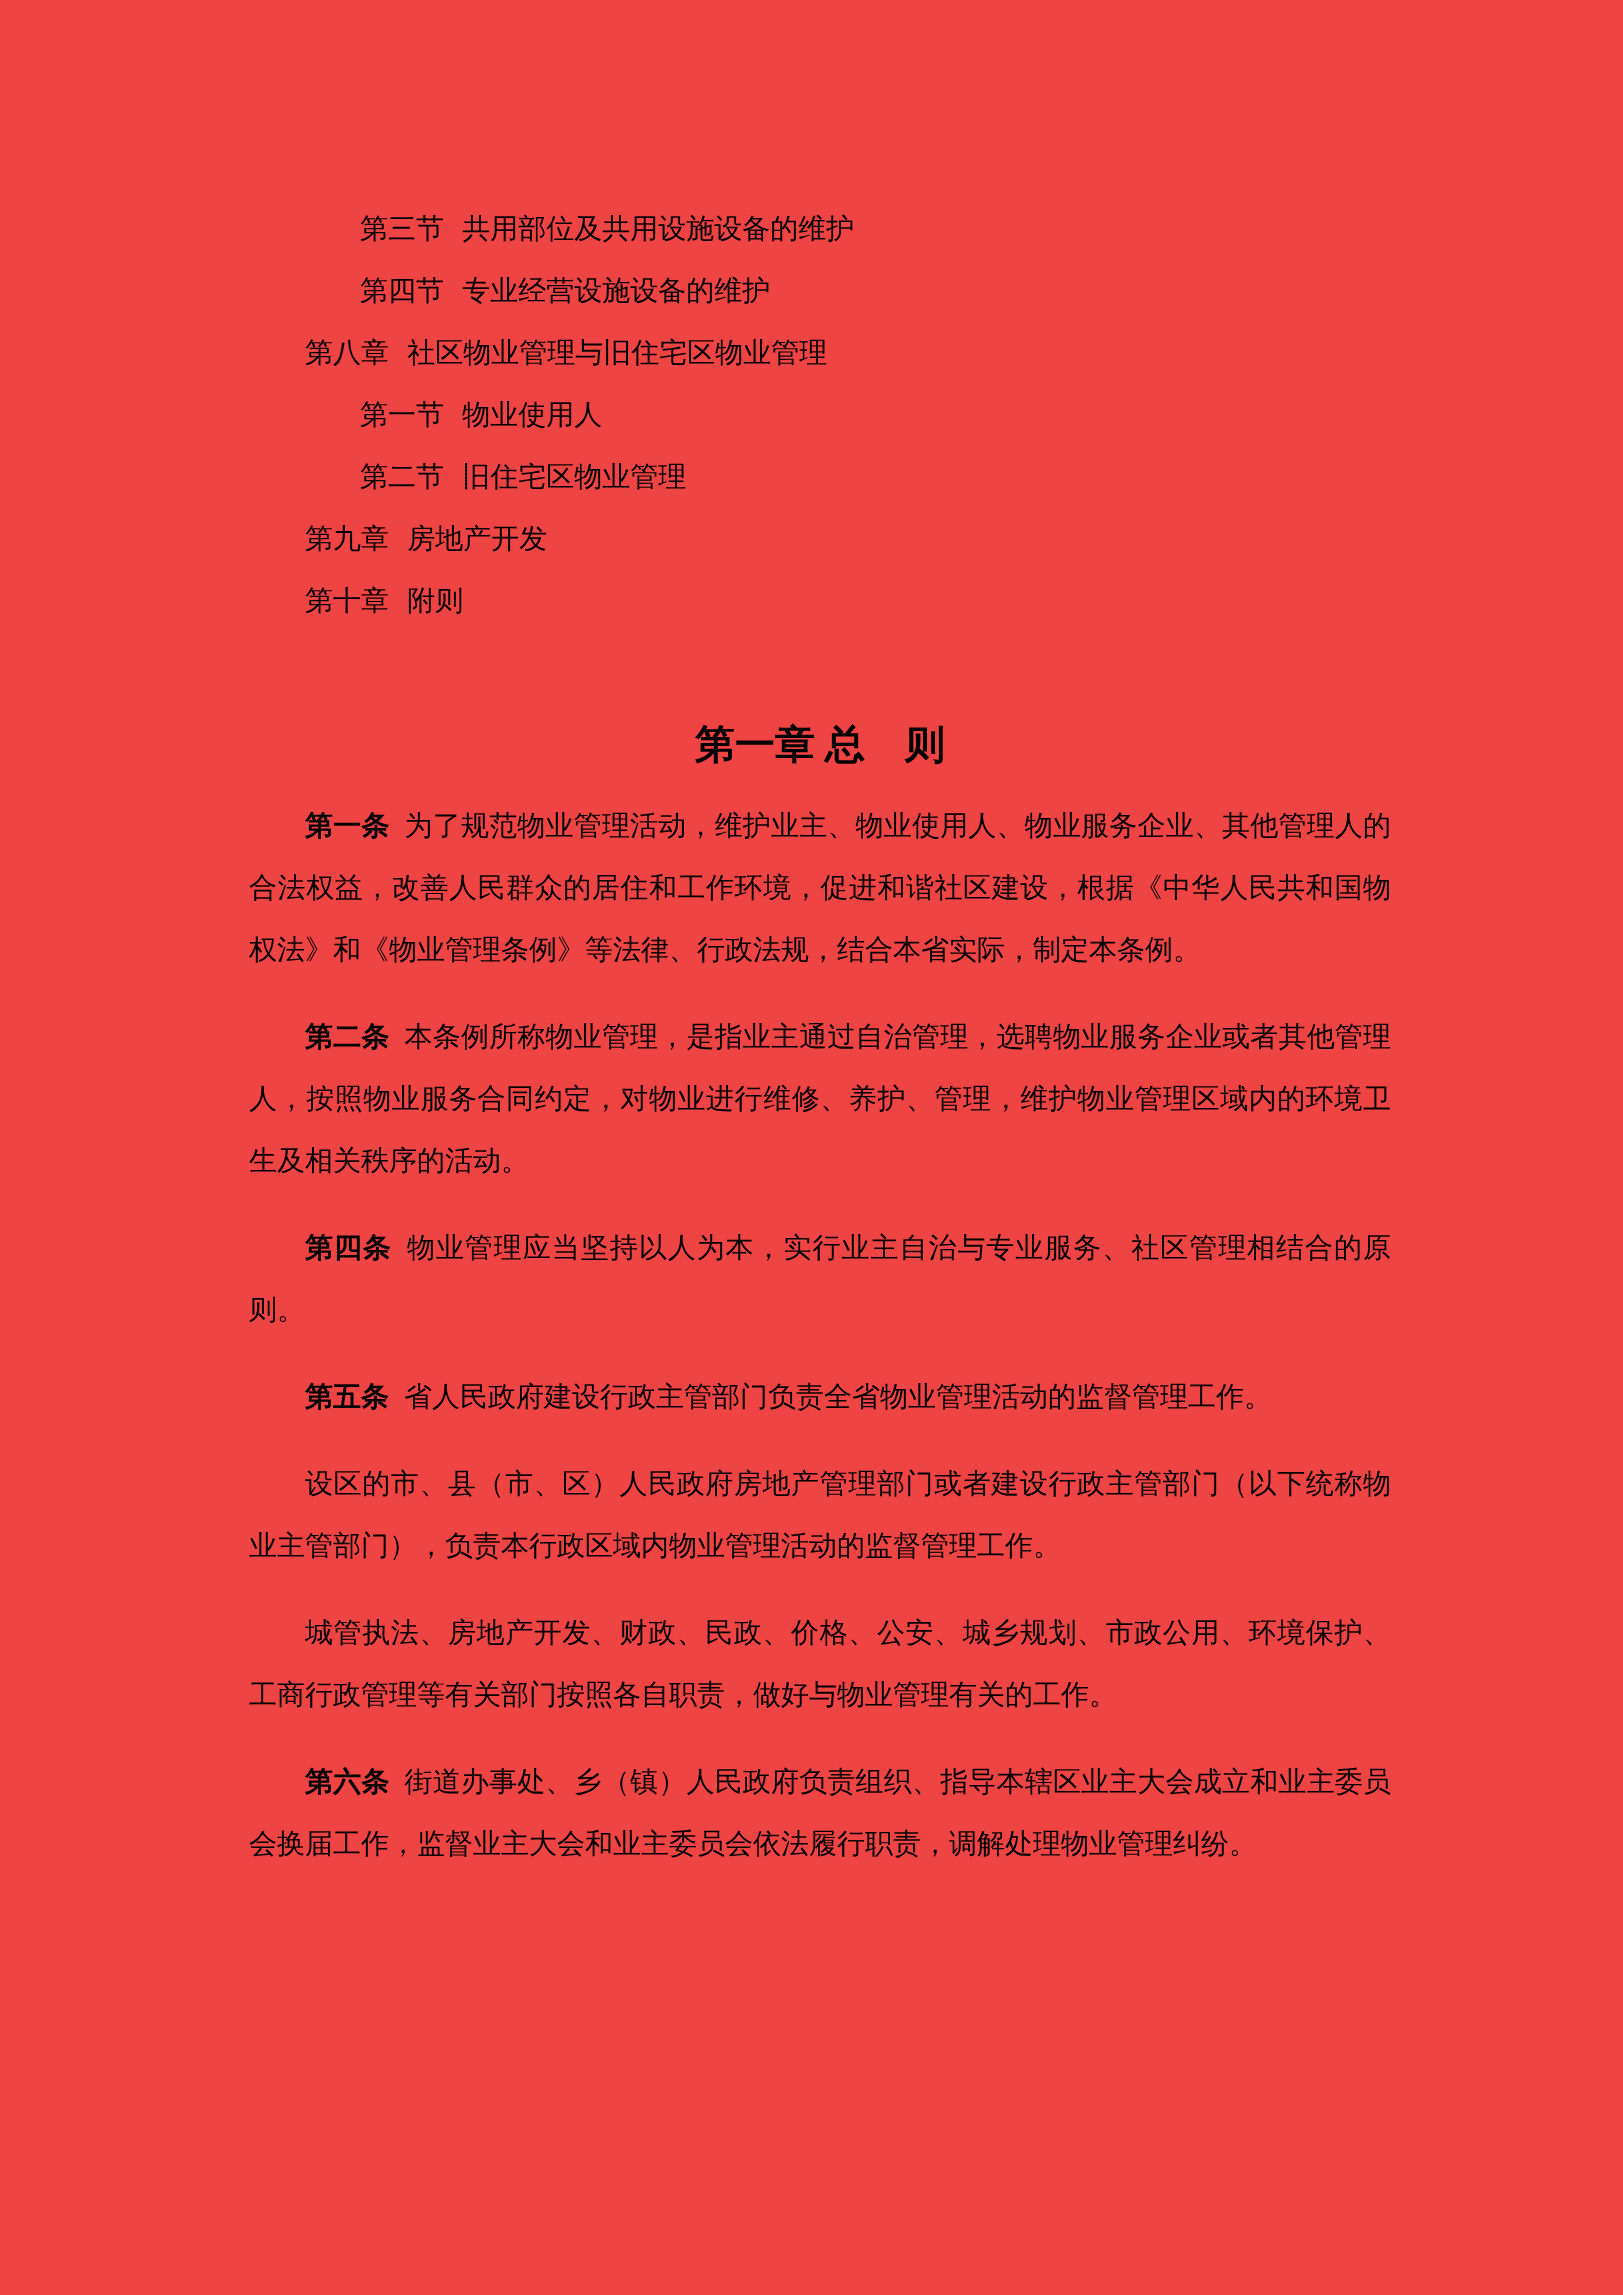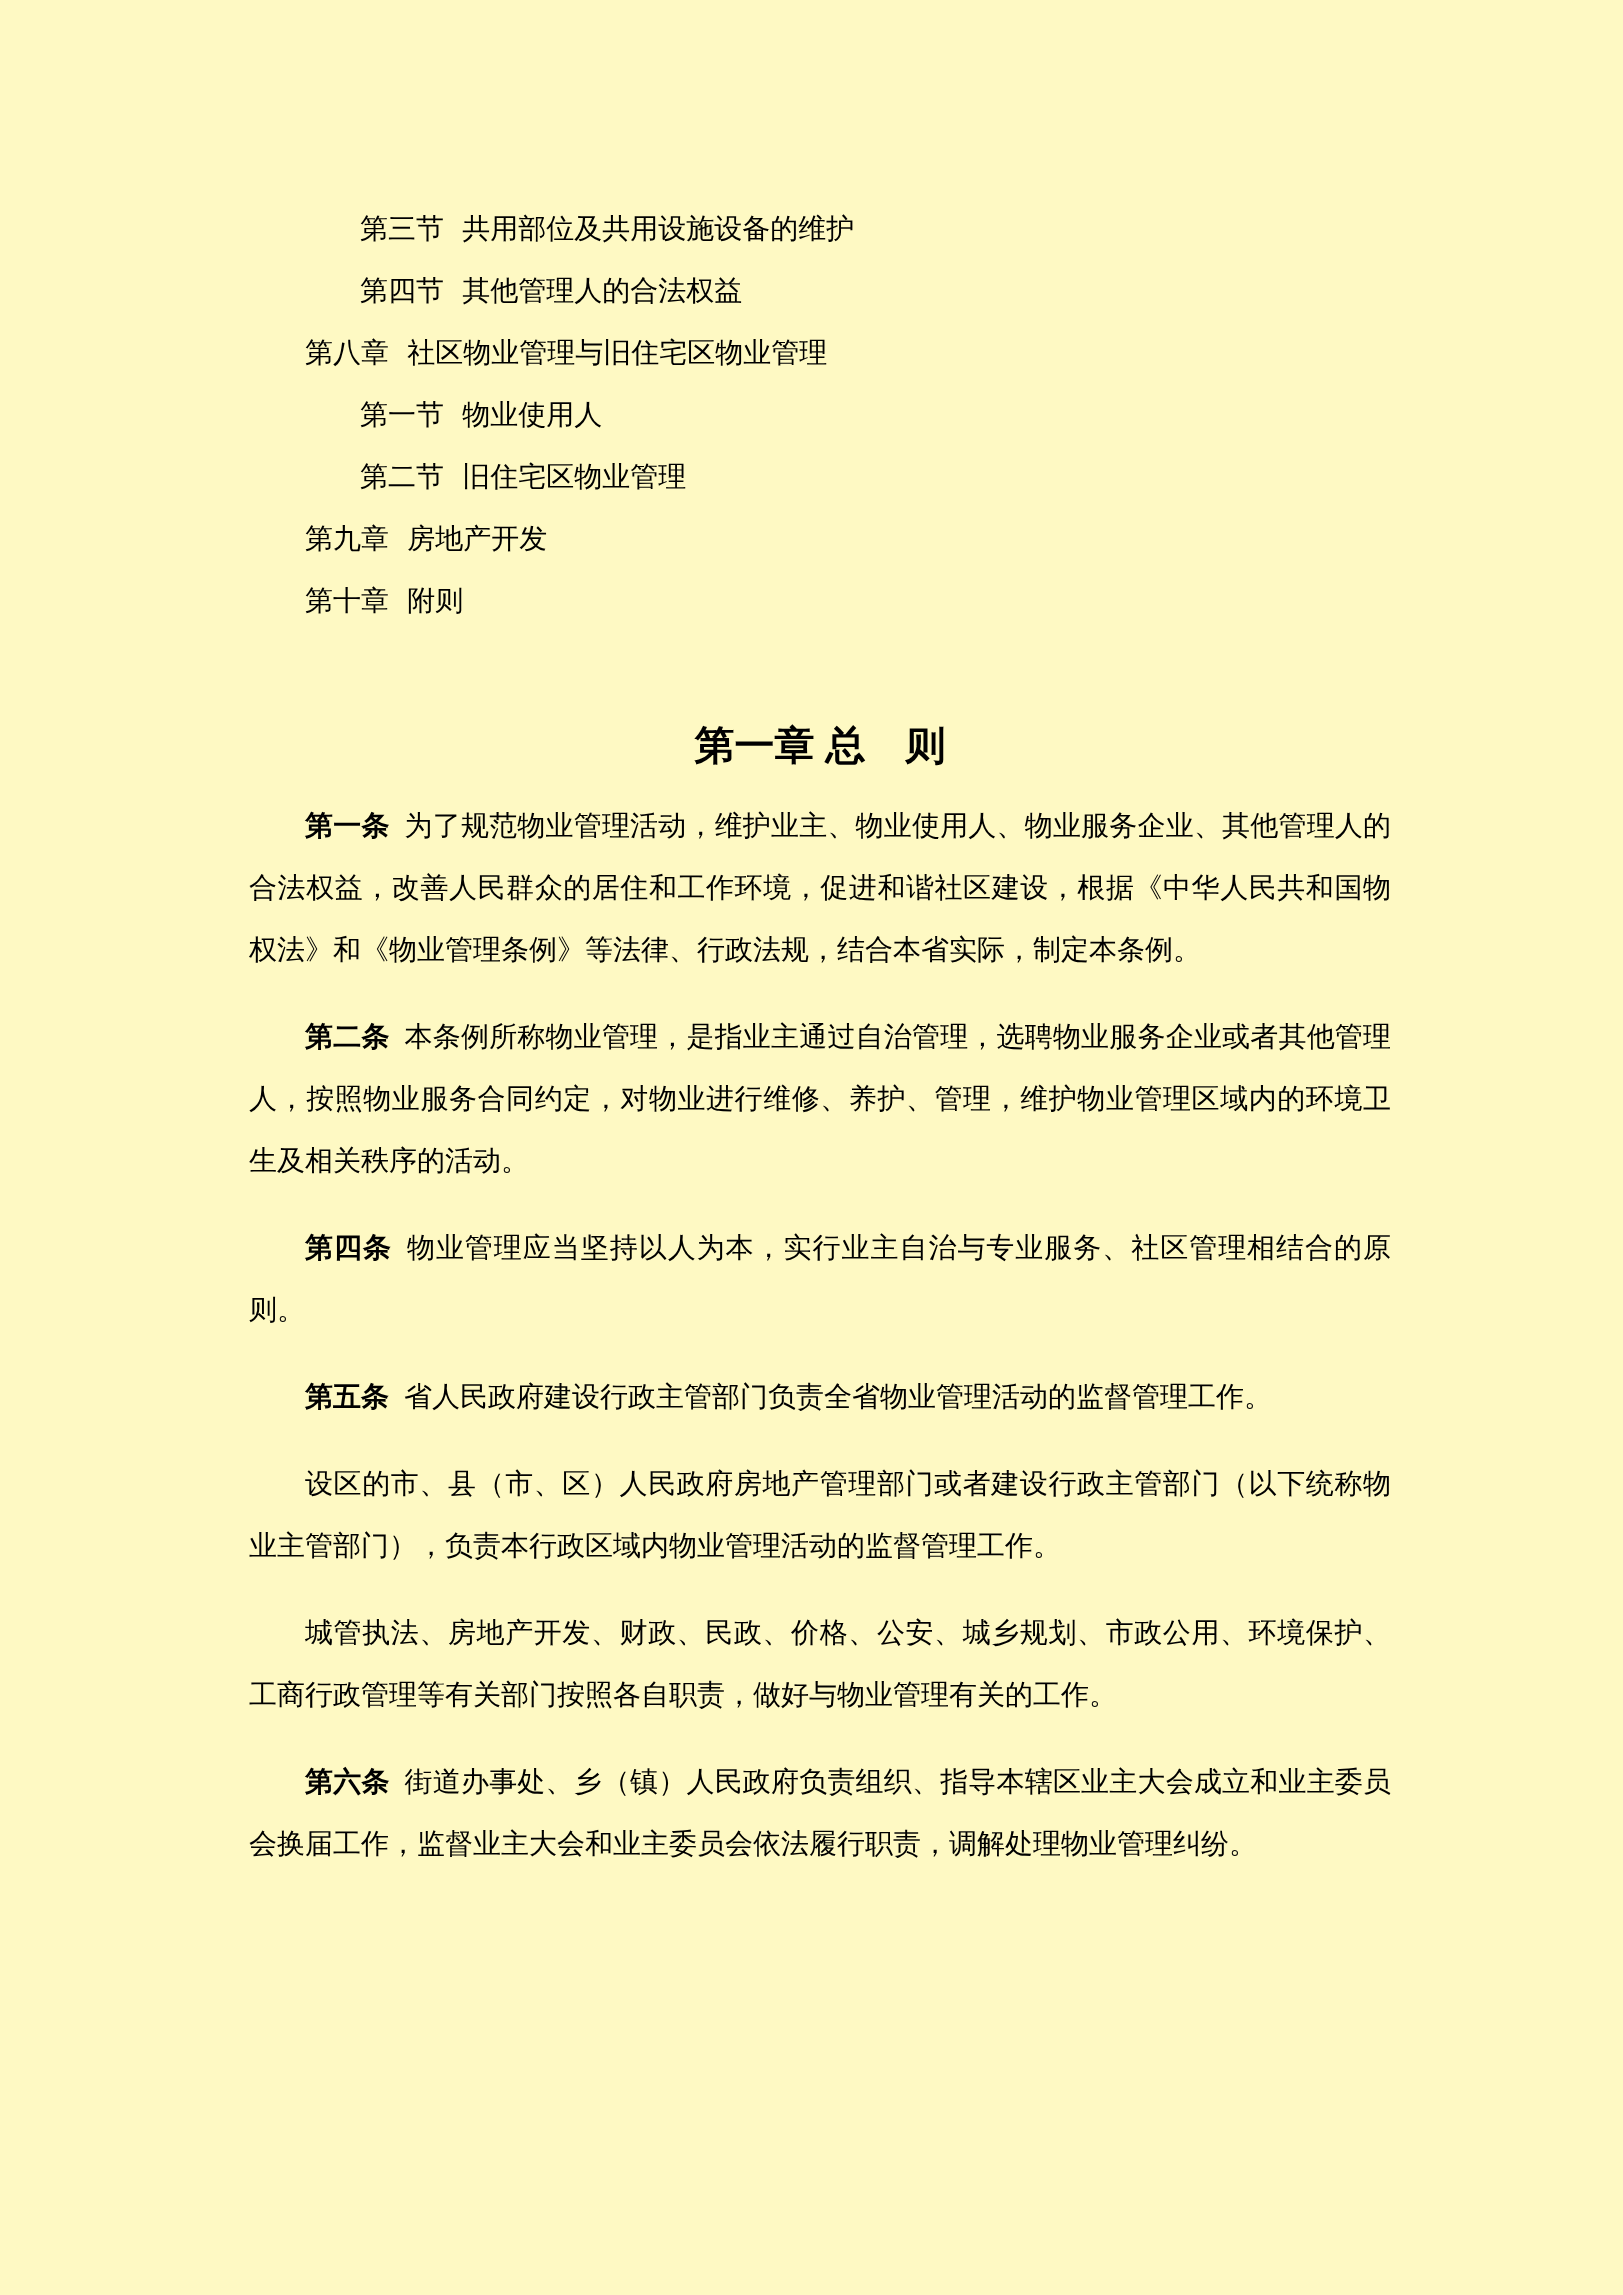--- a/index.html
+++ b/index.html
@@ -7,9 +7,9 @@
     position: relative;
     width: 1623px;
     height: 2295px;
-    background: #fef9c3;
+    background: #ef4444;
     color: #000000;
-    font-family: Liberation Sans, sans-serif;
+    font-family: Liberation Serif, serif;
     overflow: hidden;
   }
   

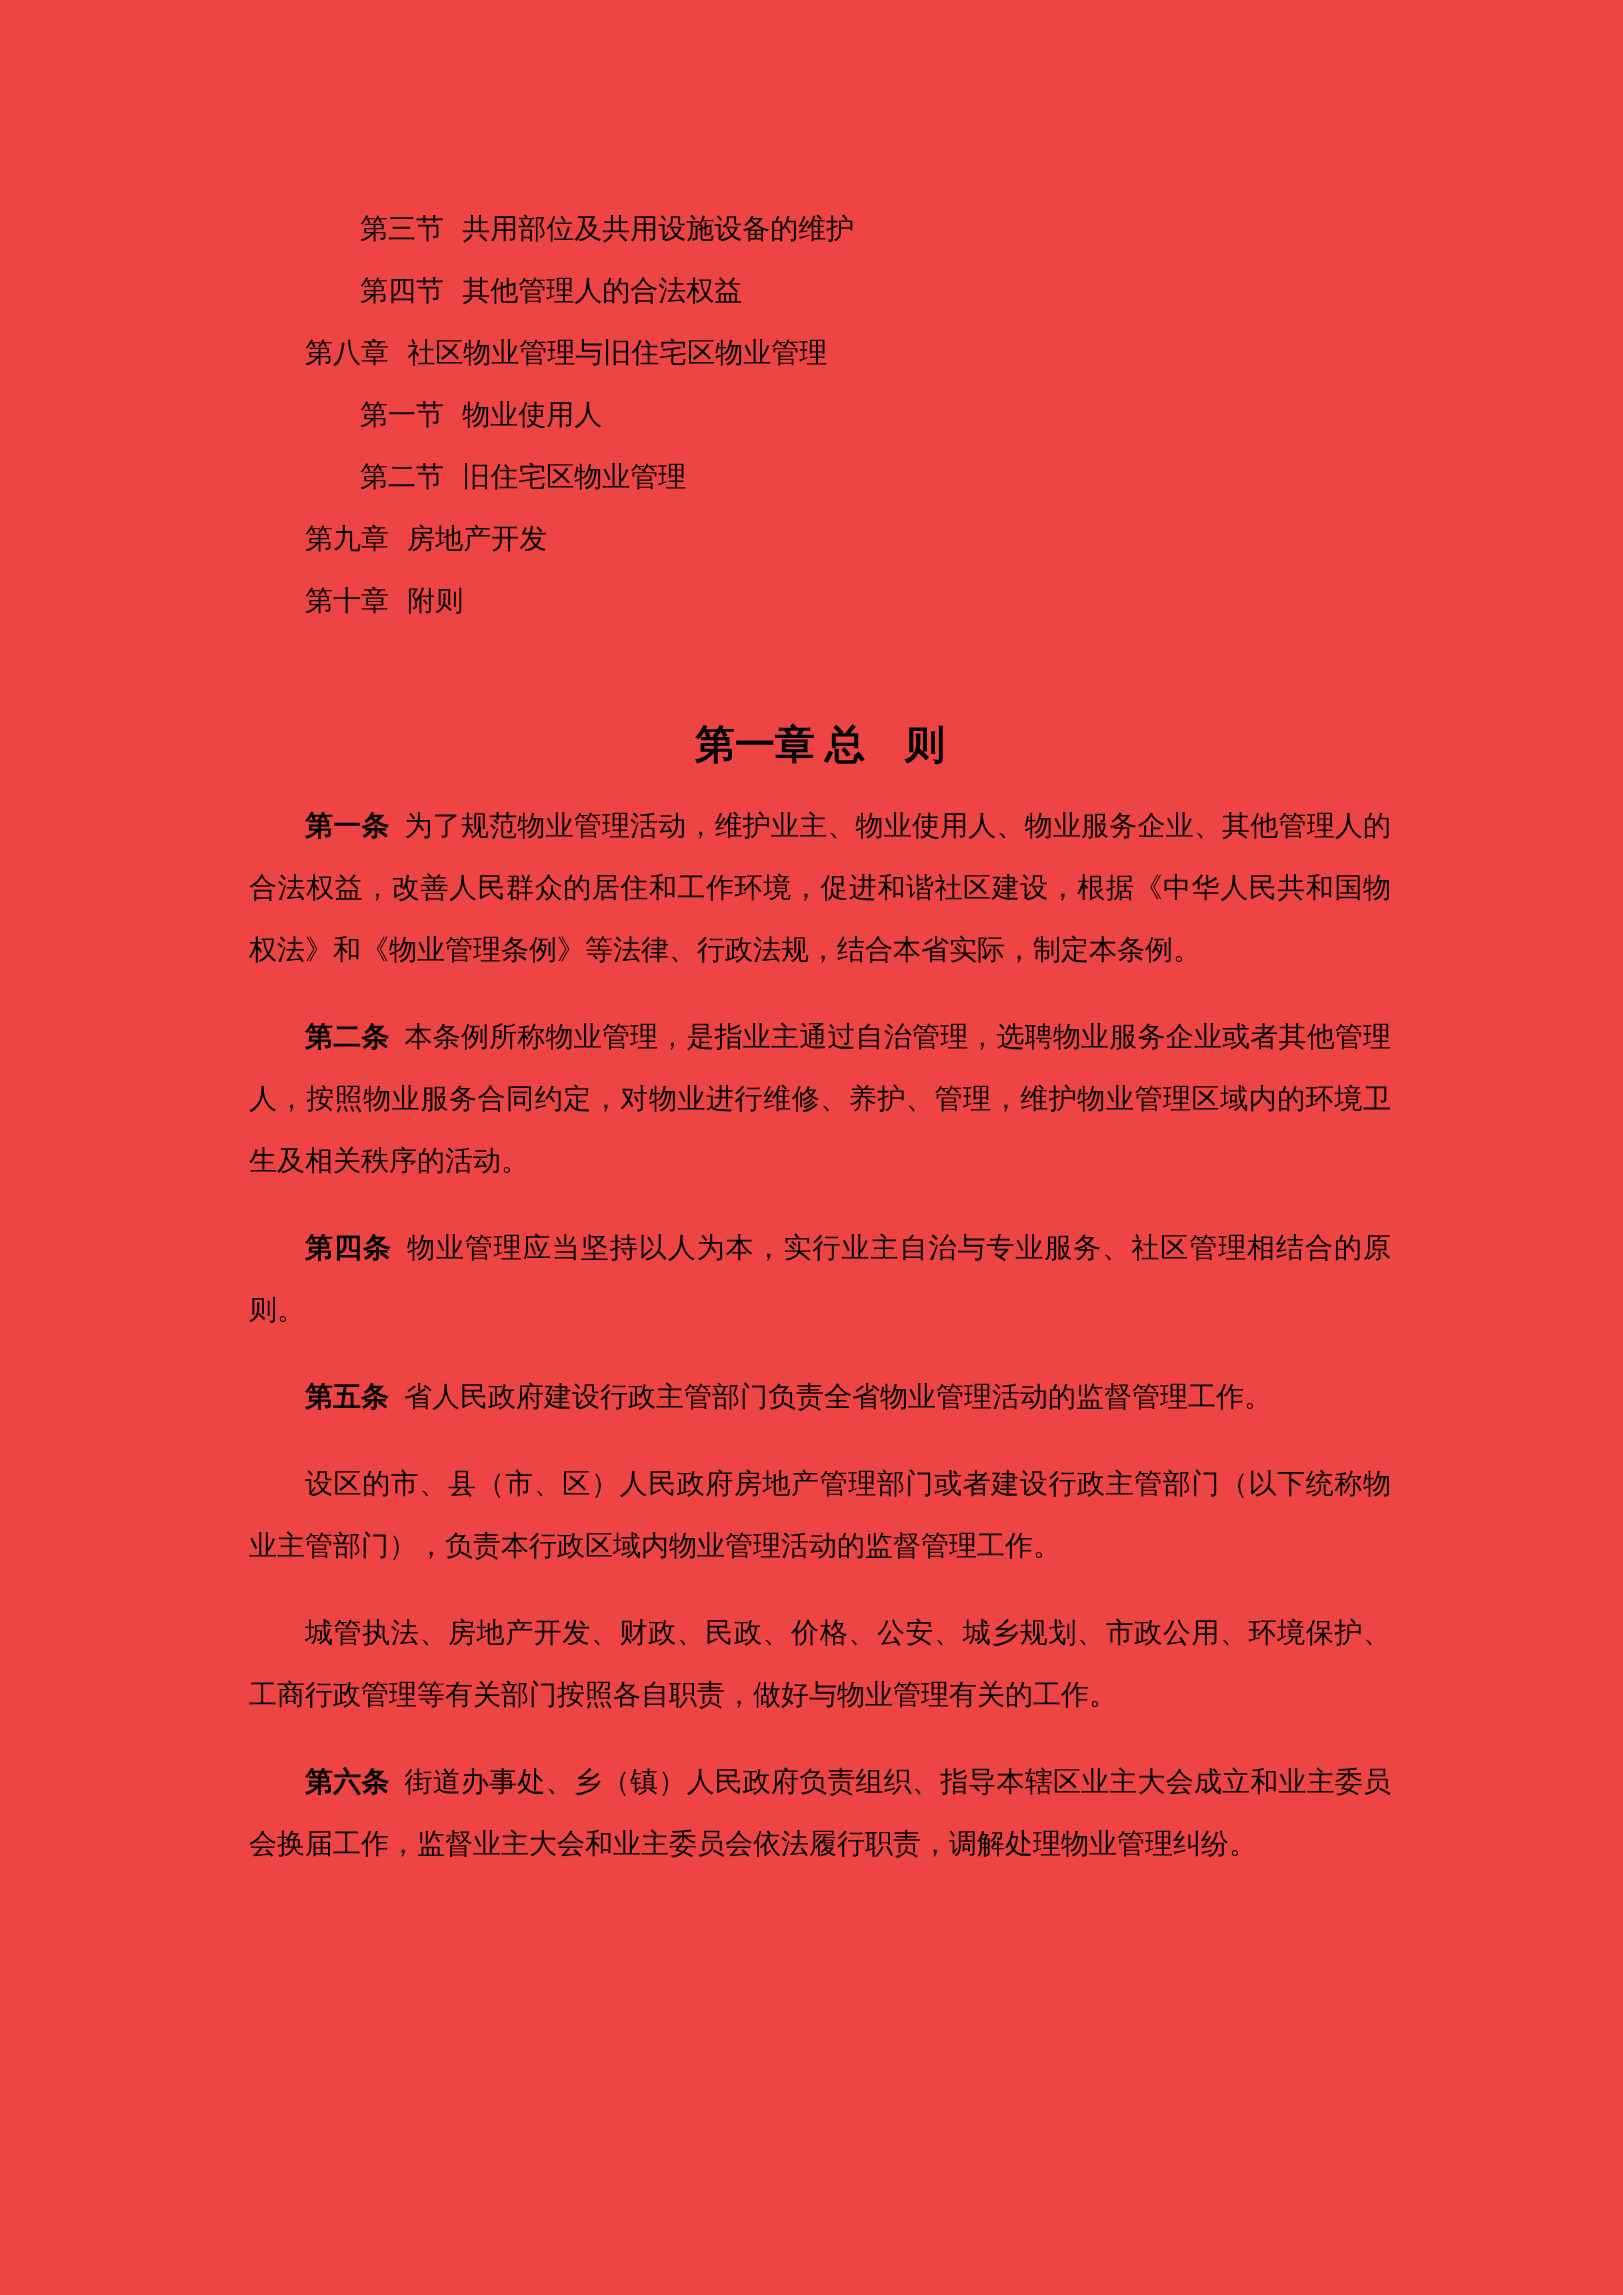--- a/index.html
+++ b/index.html
@@ -57,7 +57,7 @@
 
   <div class="toc">
     <div class="toc-item lvl-section"><span class="toc-num">第三节</span><span class="toc-title">共用部位及共用设施设备的维护</span></div>
-    <div class="toc-item lvl-section"><span class="toc-num">第四节</span><span class="toc-title">其他管理人的合法权益</span></div>
+    <div class="toc-item lvl-section"><span class="toc-num">第四节</span><span class="toc-title">专业经营设施设备的维护</span></div>
     <div class="toc-item lvl-chapter"><span class="toc-num">第八章</span><span class="toc-title">社区物业管理与旧住宅区物业管理</span></div>
     <div class="toc-item lvl-section"><span class="toc-num">第一节</span><span class="toc-title">物业使用人</span></div>
     <div class="toc-item lvl-section"><span class="toc-num">第二节</span><span class="toc-title">旧住宅区物业管理</span></div>

